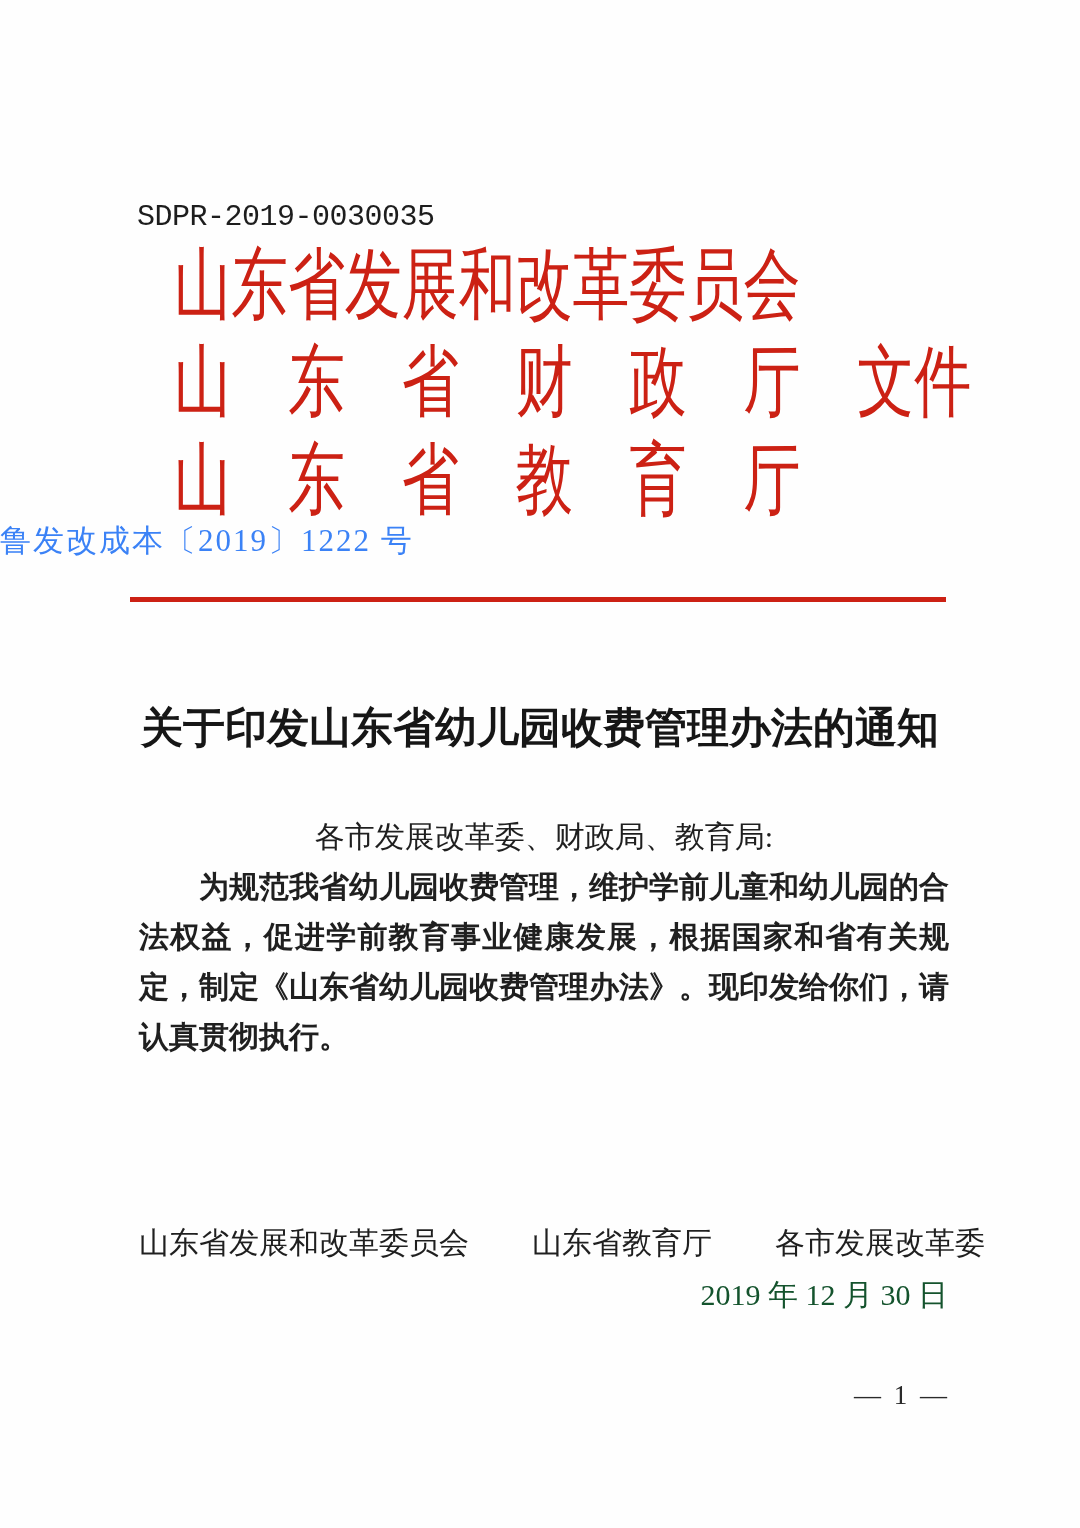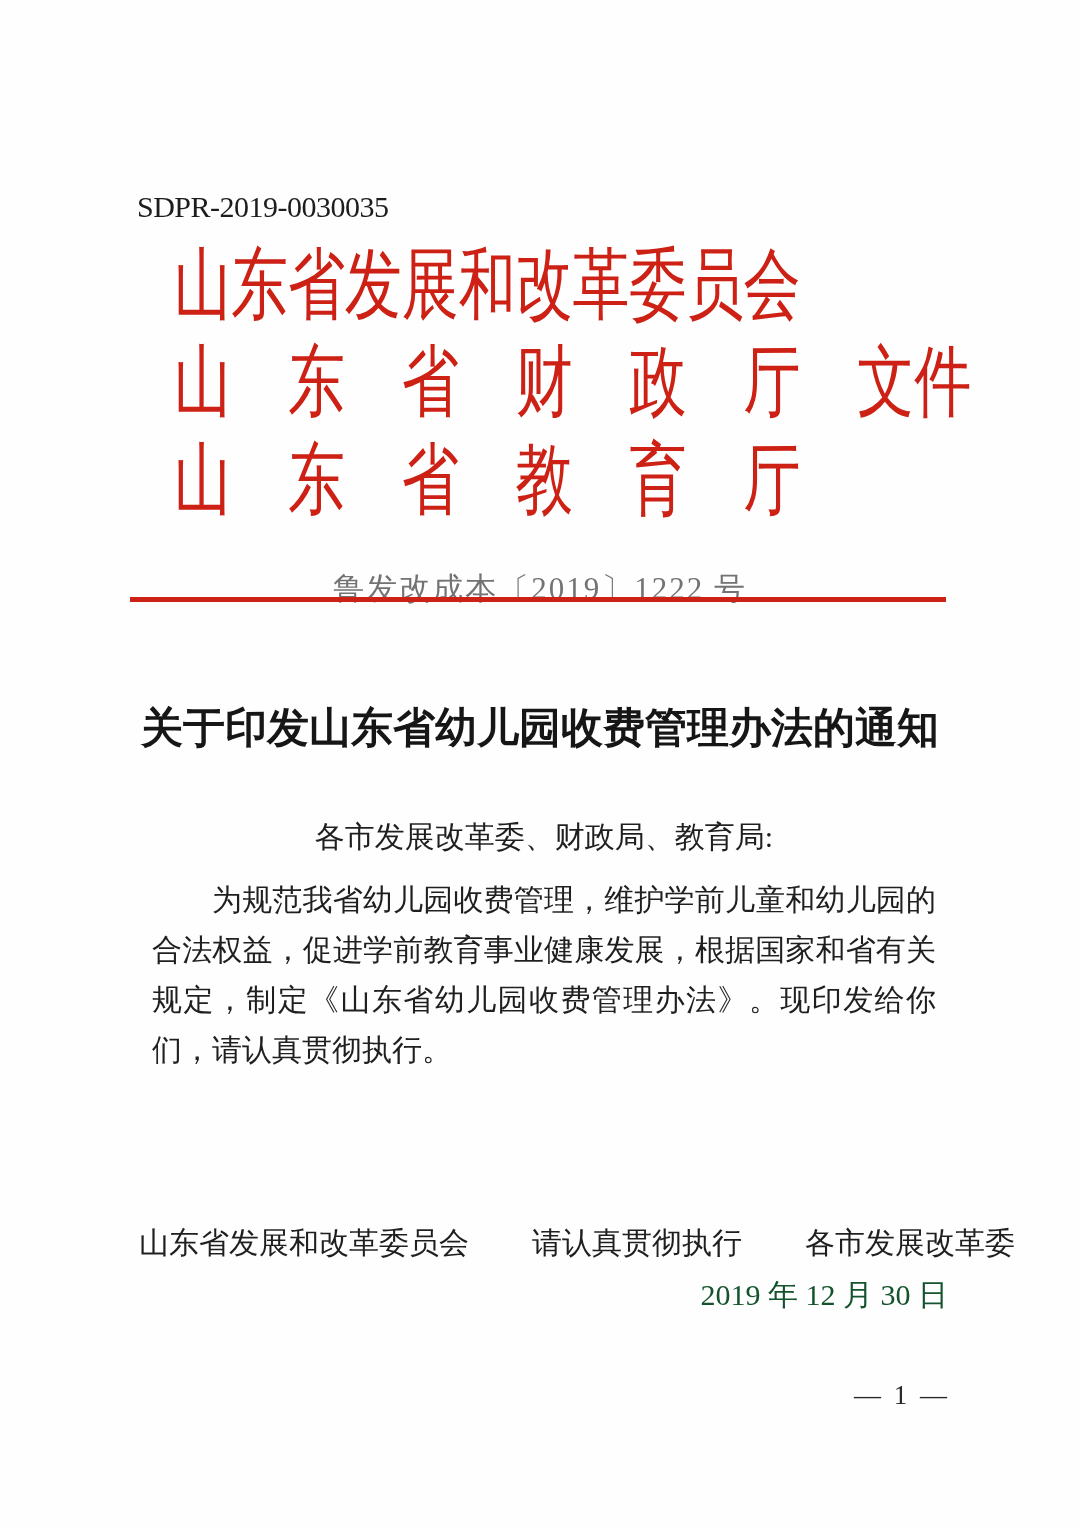--- a/index.html
+++ b/index.html
@@ -18,9 +18,9 @@
   }
   .doc-code {
     position: absolute;
-    top: 190px;
+    top: 200px;
     left: 137px;
-    font-family: Liberation Serif, serif;
+    font-family: Liberation Mono, monospace;
     font-size: 30px;
     line-height: 34px;
     letter-spacing: -0.5px;

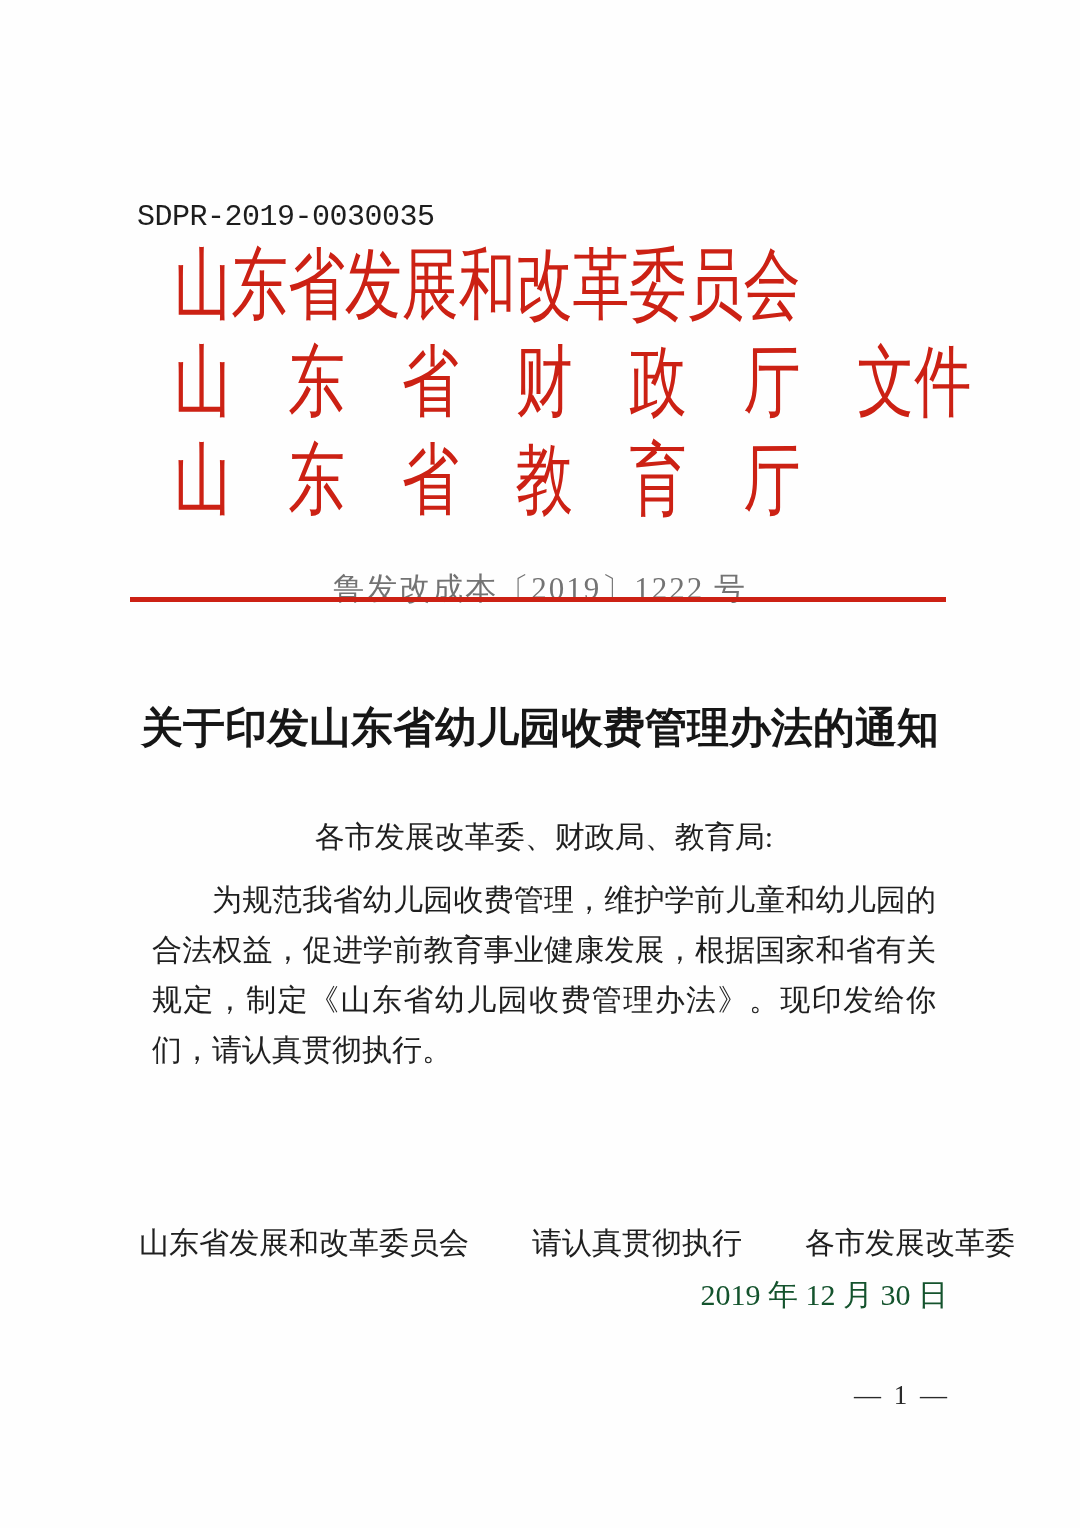--- a/index.html
+++ b/index.html
@@ -42,14 +42,14 @@
   .lh3 { top: 438px; }
   .doc-number {
     position: absolute;
-    top: 570px;
+    top: 522px;
     left: 0;
     right: 0;
-    text-align: center;
+    text-align: left;
     font-size: 31px;
     line-height: 38px;
     letter-spacing: 2px;
-    color: #737373;
+    color: #3b82f6;
   }
   .red-rule {
     position: absolute;

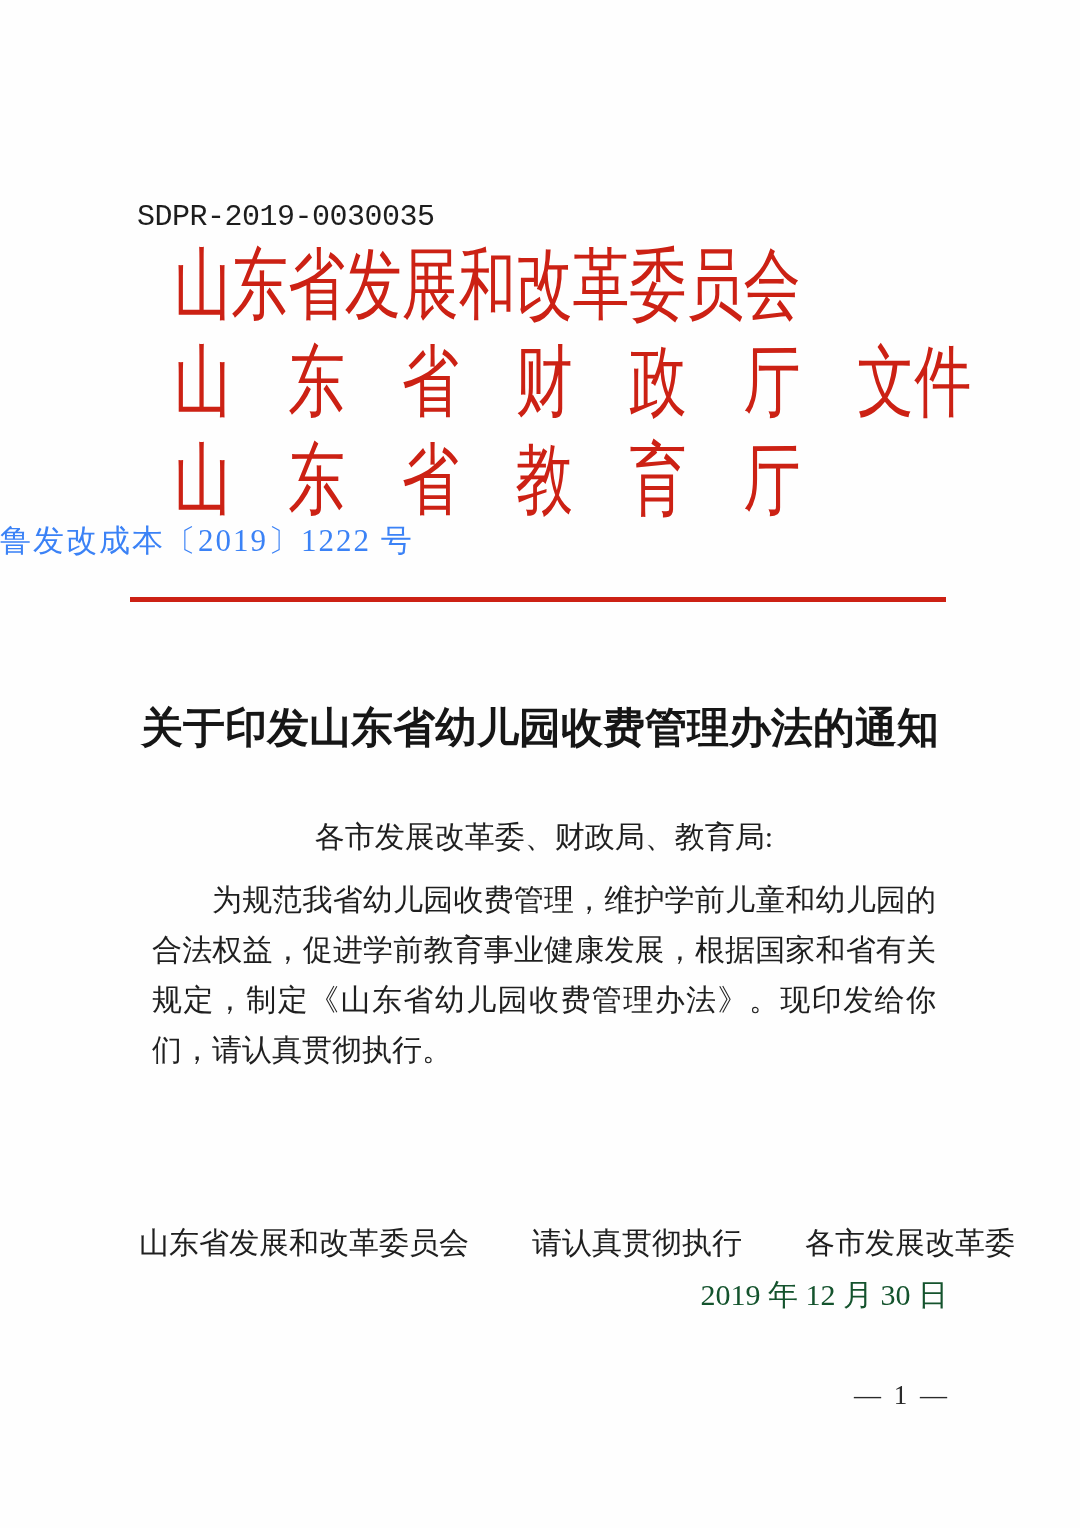--- a/index.html
+++ b/index.html
@@ -83,10 +83,11 @@
   }
   .salutation { margin: 0; text-align: center; }
   .paragraph {
-    margin: 13px;
+    margin: 0;
     text-indent: 2em;
     text-align: justify;
     text-justify: inter-ideograph;
+    font-weight: bold;
   }
   .signatures {
     position: absolute;

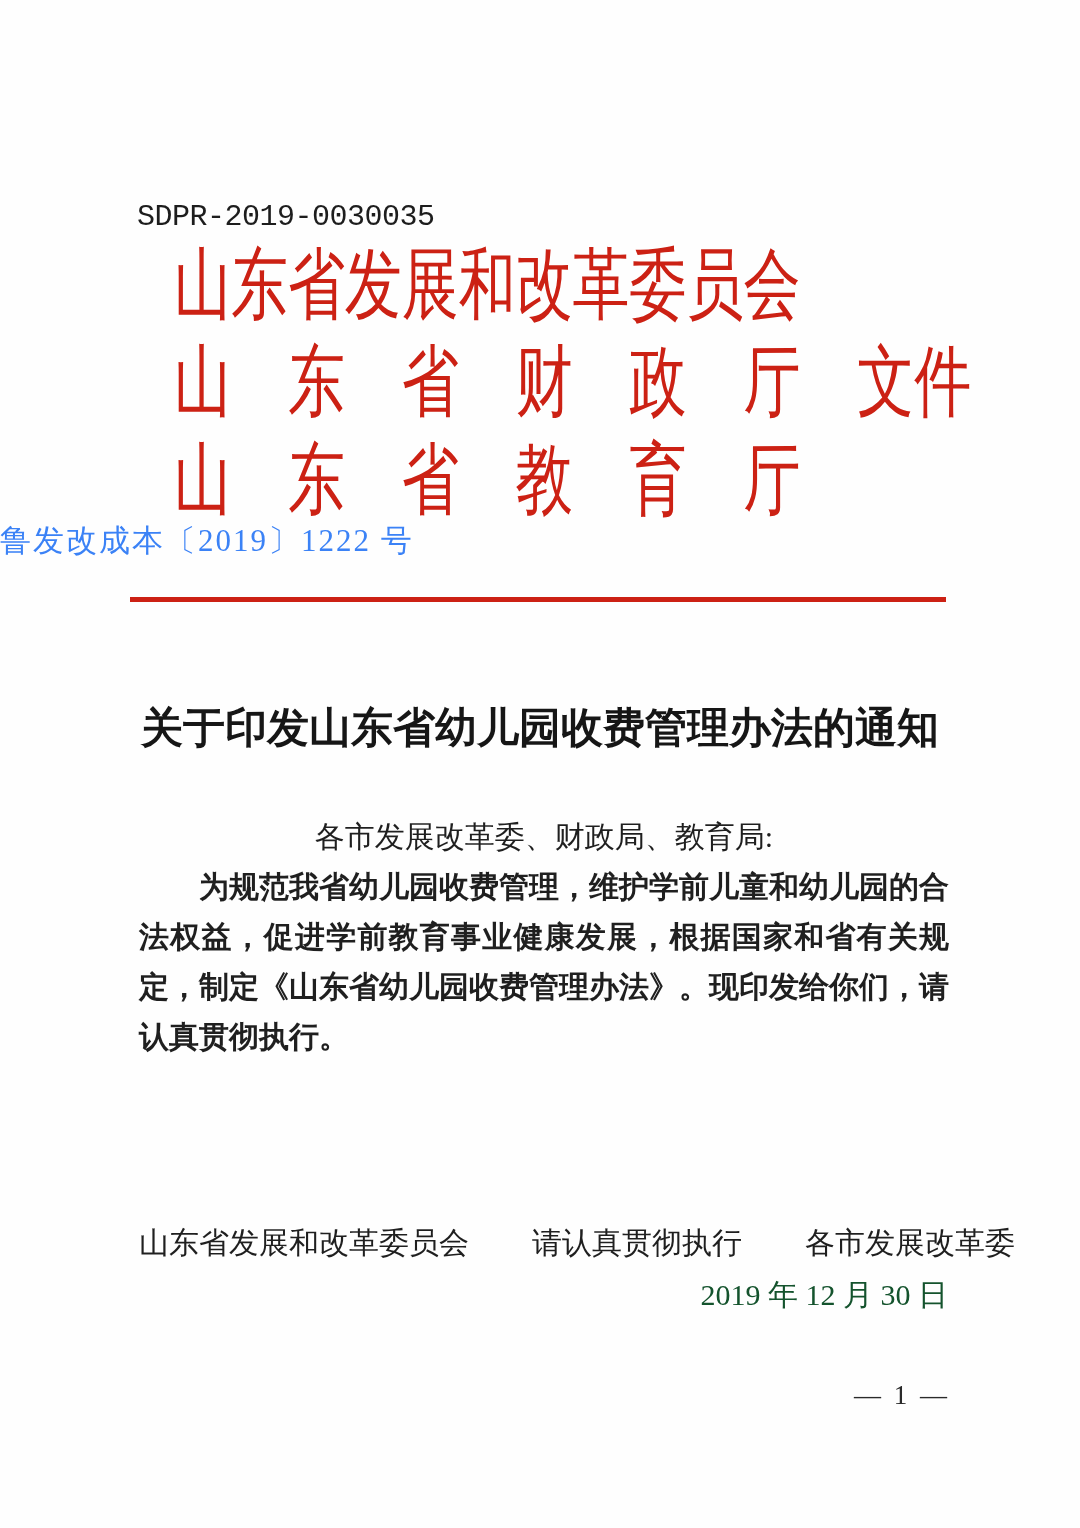--- a/index.html
+++ b/index.html
@@ -144,7 +144,7 @@
 
   <div class="signatures">
     <span>山东省发展和改革委员会</span>
-    <span>请认真贯彻执行</span>
+    <span>山东省教育厅</span>
     <span>各市发展改革委</span>
   </div>
 

